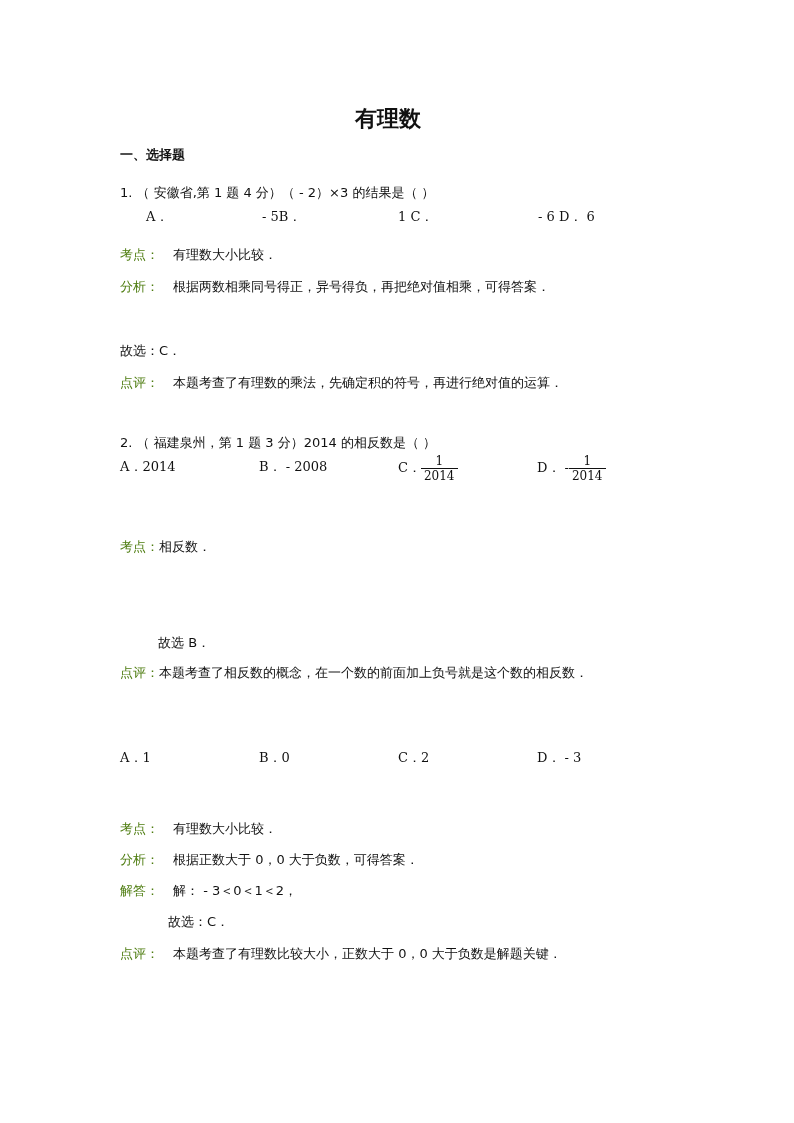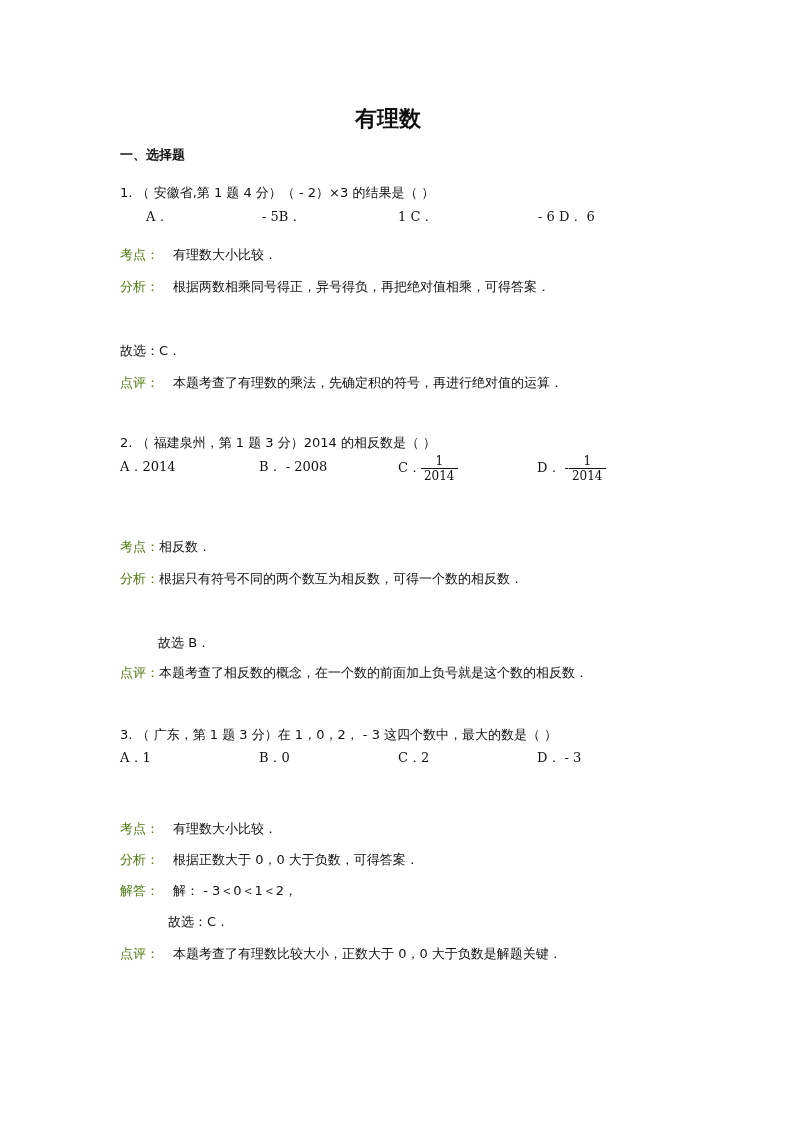--- a/index.html
+++ b/index.html
@@ -56,9 +56,6 @@
   <div class="line cn" style="top:530px">
     <span class="lbl">考点：</span><span>相反数．</span>
   </div>
-  <div class="line cn" style="top:562px">
-    <span class="lbl">分析：</span><span>根据只有符号不同的两个数互为相反数，可得一个数的相反数．</span>
-  </div>
   <div class="line cn" style="top:626px; left:158px">故选 B．</div>
   <div class="line cn" style="top:656px">
     <span class="lbl">点评：</span><span>本题考查了相反数的概念，在一个数的前面加上负号就是这个数的相反数．</span>

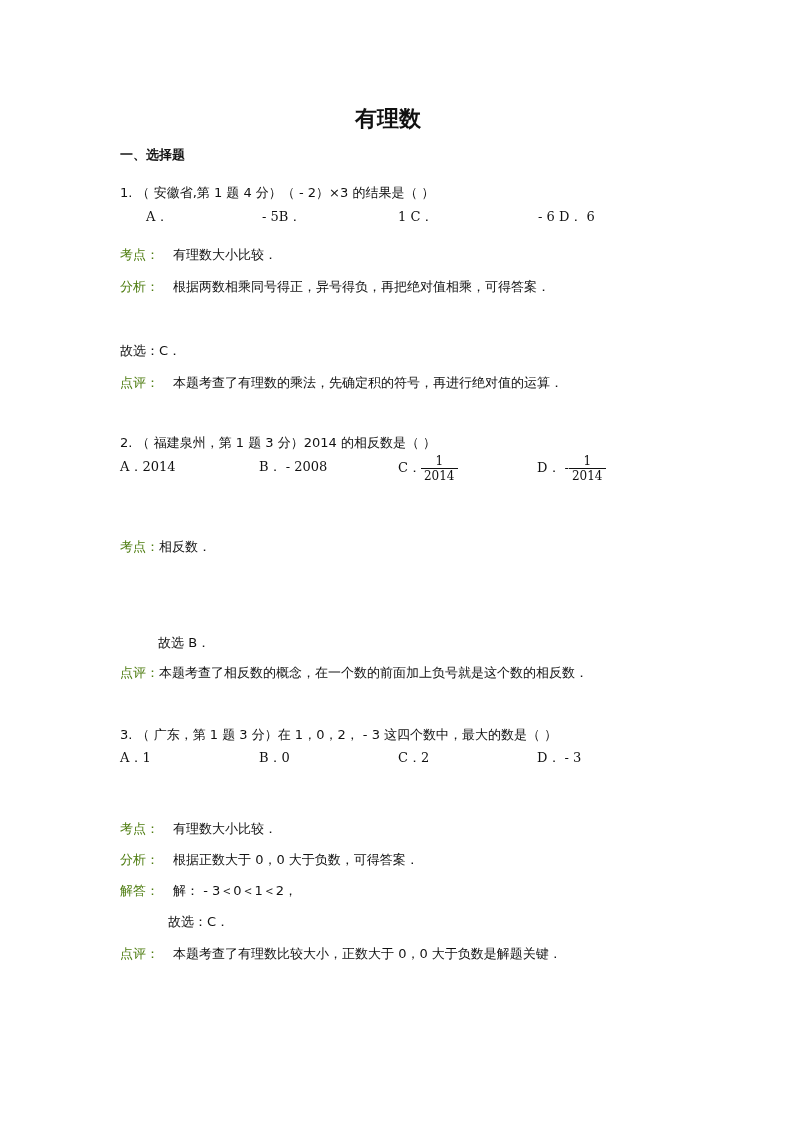--- a/index.html
+++ b/index.html
@@ -61,7 +61,6 @@
     <span class="lbl">点评：</span><span>本题考查了相反数的概念，在一个数的前面加上负号就是这个数的相反数．</span>
   </div>
 
-  <div class="line cn" style="top:718px">3. （ 广东，第 1 题 3 分）在 1，0，2， - 3 这四个数中，最大的数是（      ）</div>
   <div class="opt" style="left:120px; top:749px">A．1</div>
   <div class="opt" style="left:259px; top:749px">B．0</div>
   <div class="opt" style="left:398px; top:749px">C．2</div>

